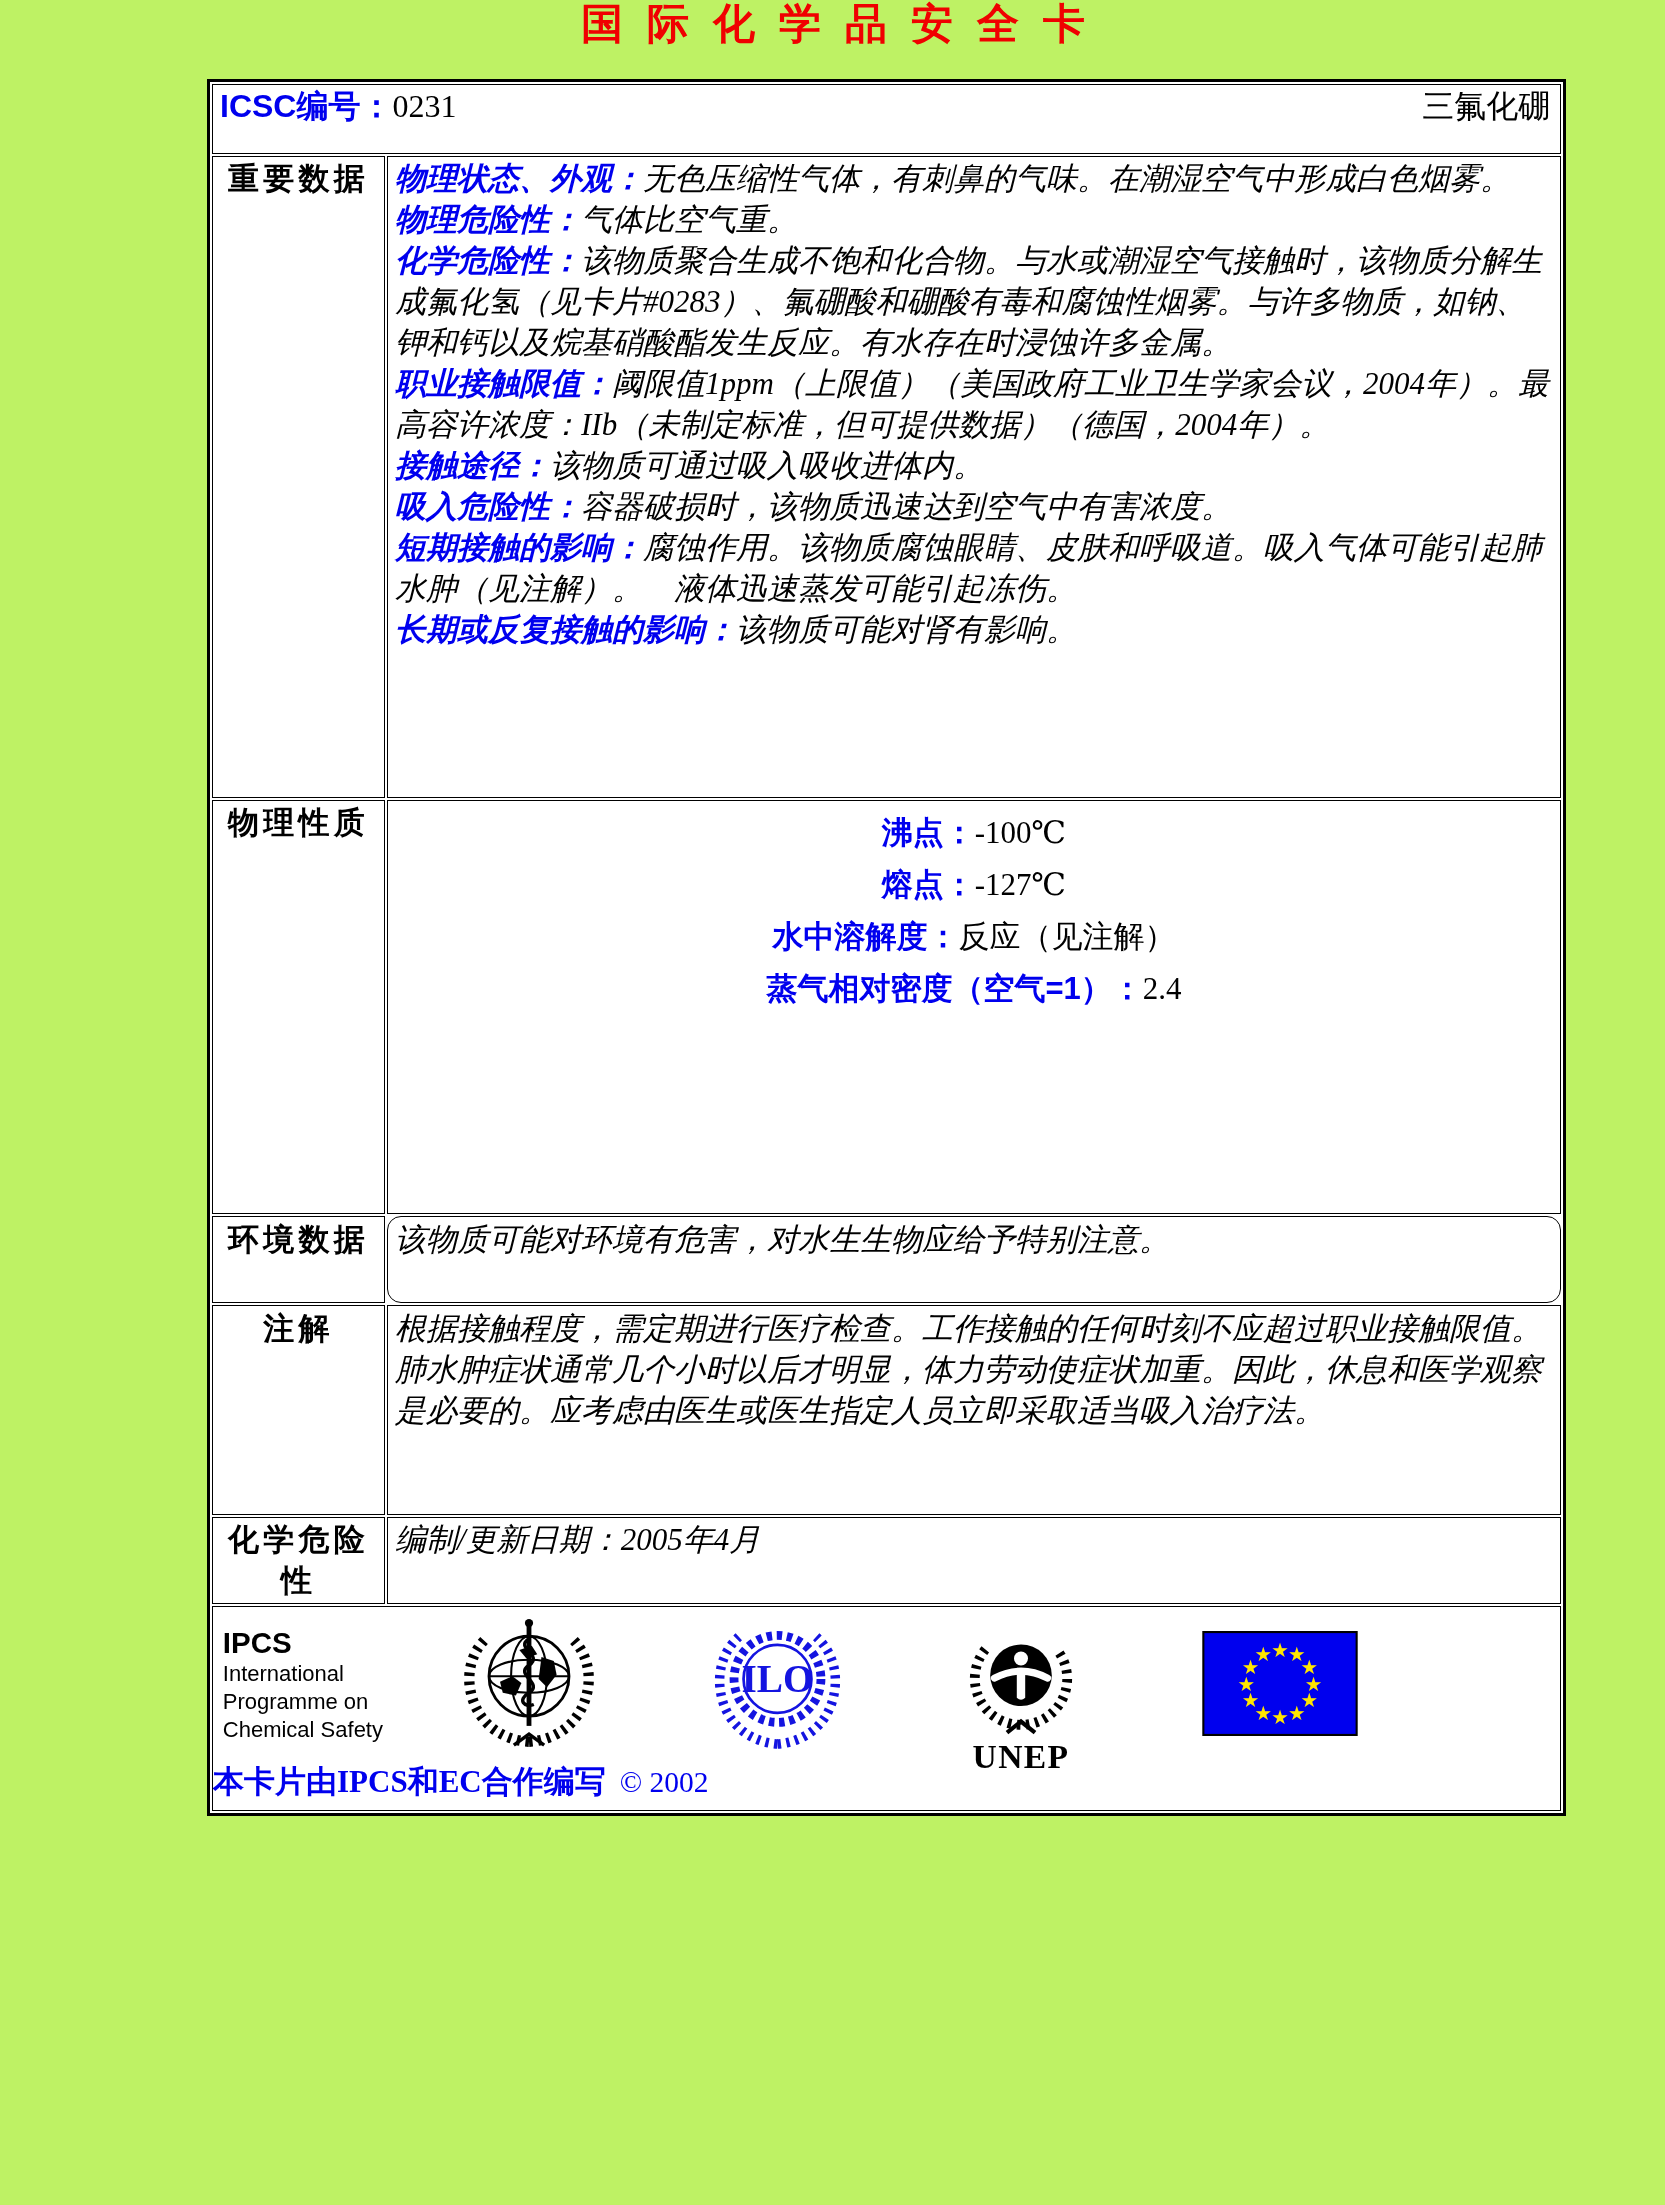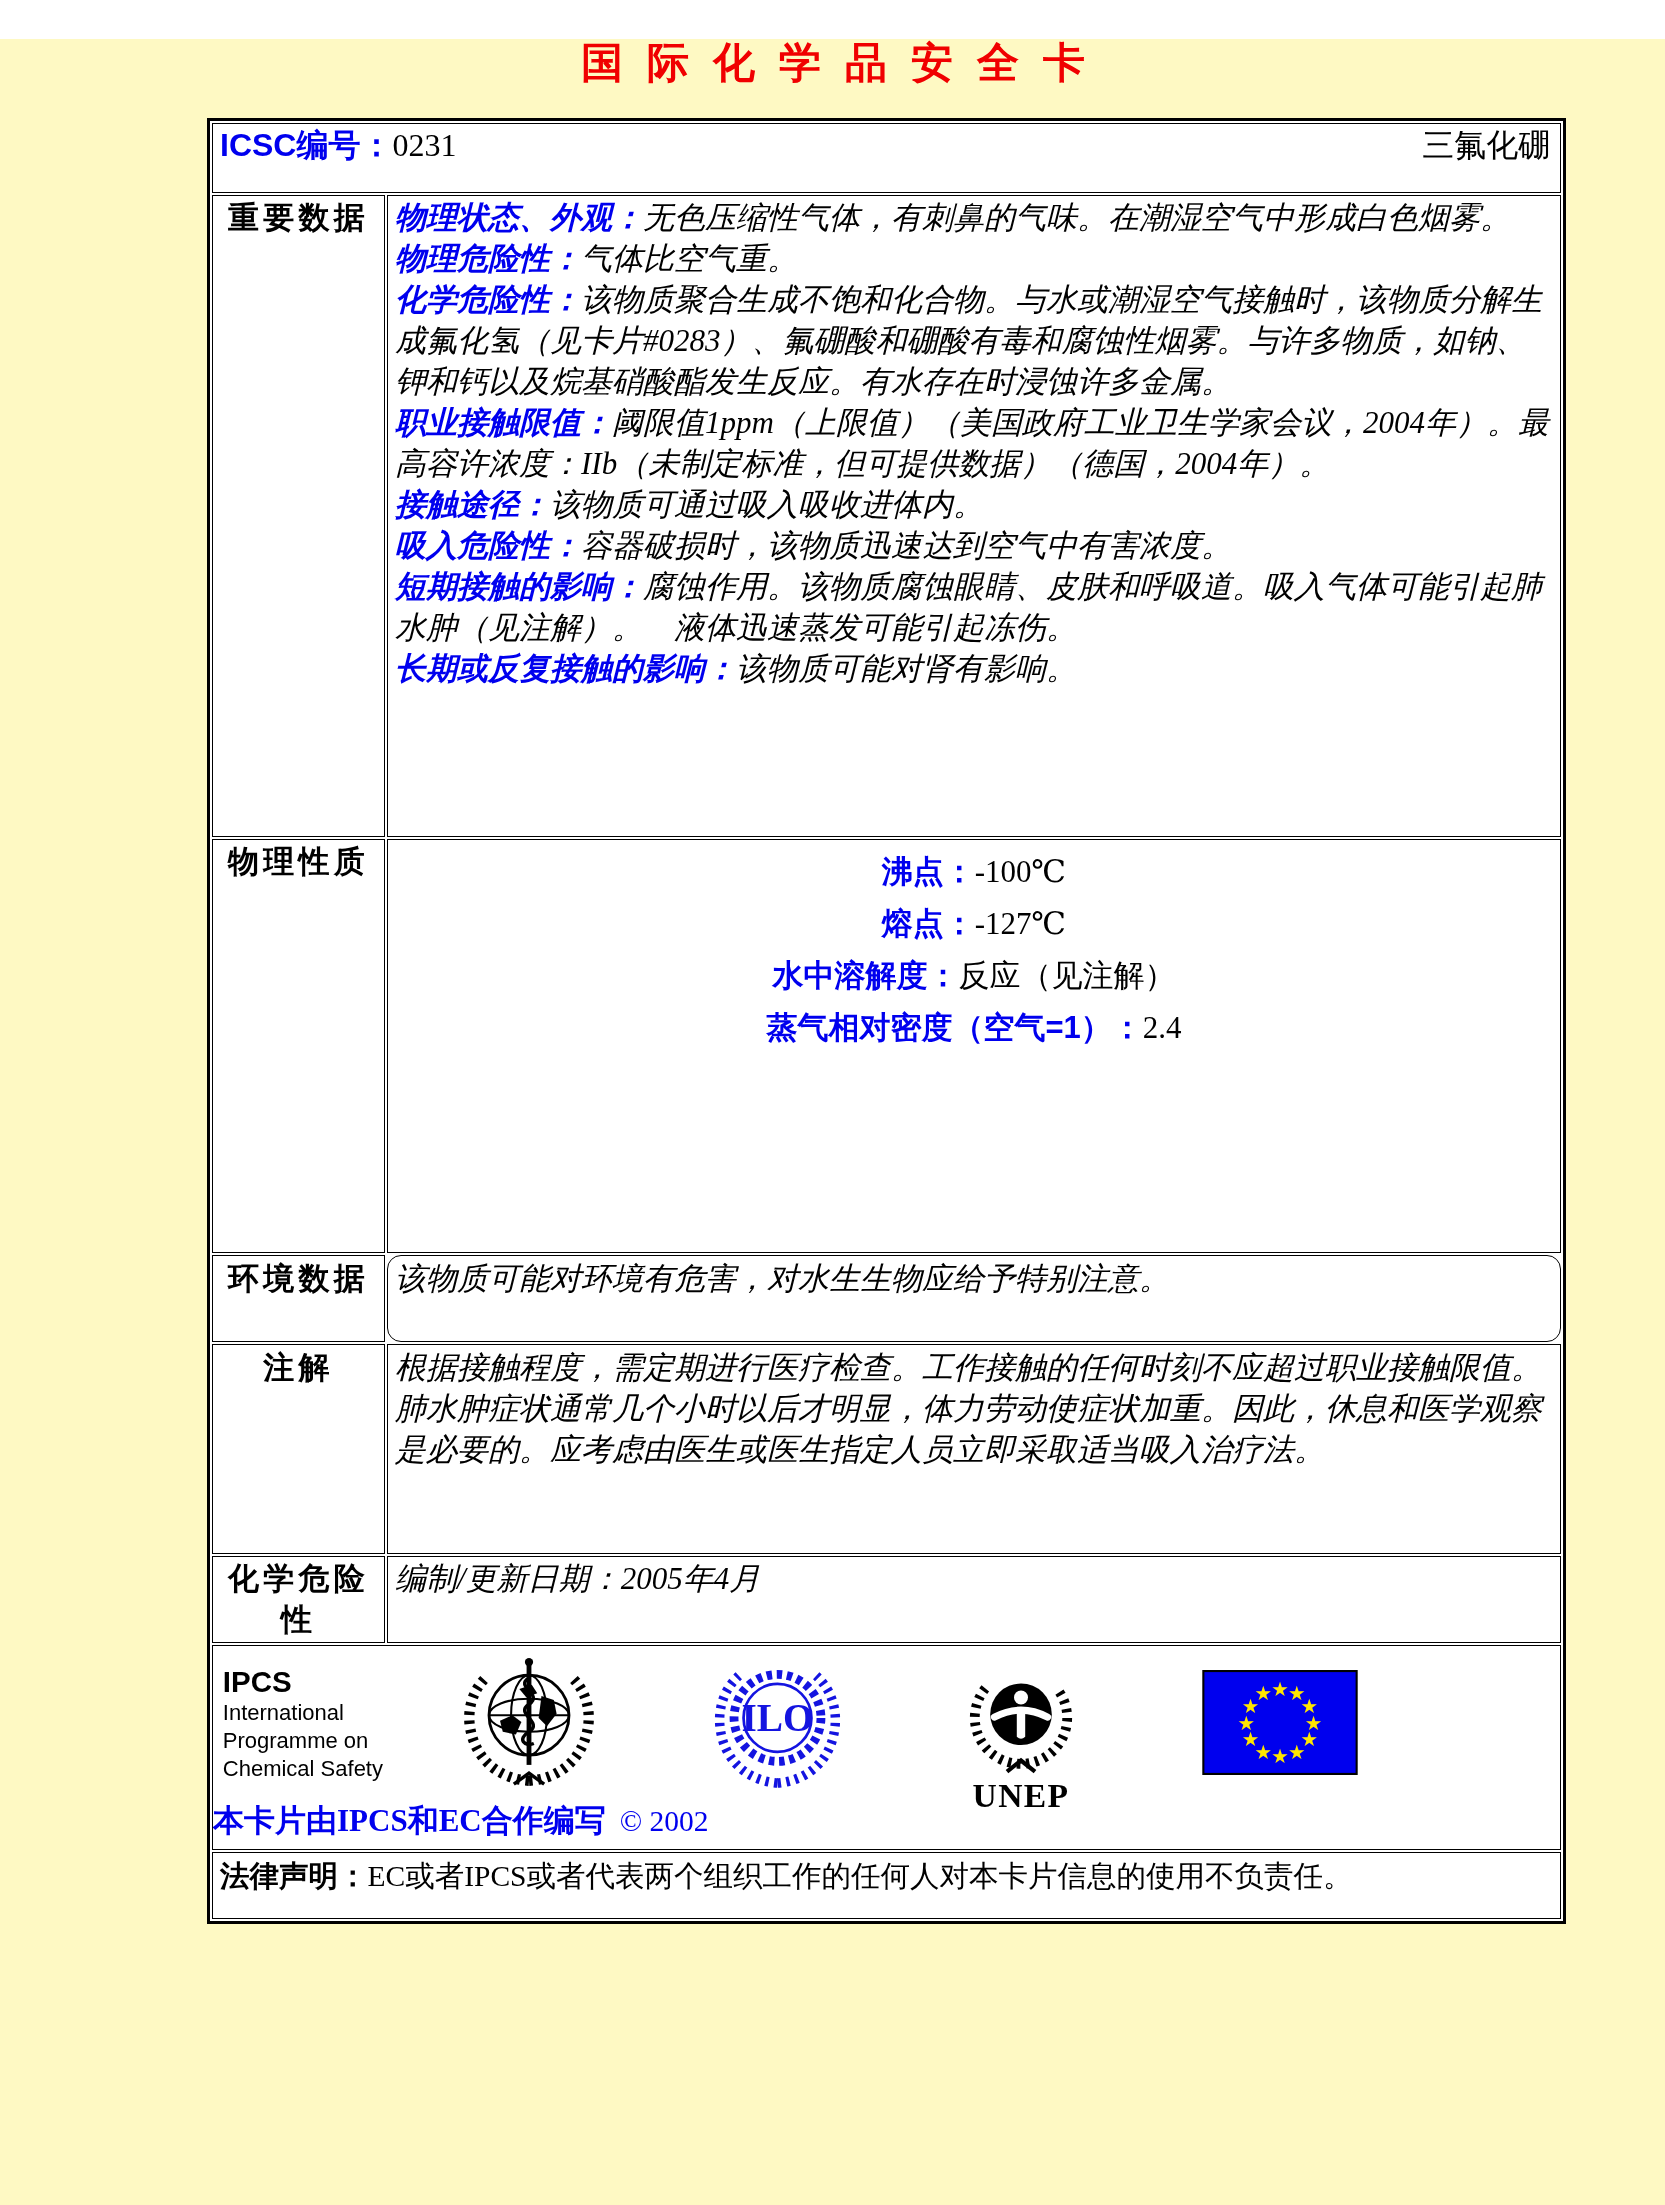--- a/index.html
+++ b/index.html
@@ -8,7 +8,7 @@
     font-family:"Liberation Serif","DejaVu Serif",serif;
     color:#000;
   }
-  .page{position:absolute;inset:0;background:#fef9c3;margin-top:39px;}
+  .page{position:absolute;inset:0;background:#bef264;}
 
   
   .doc-title{

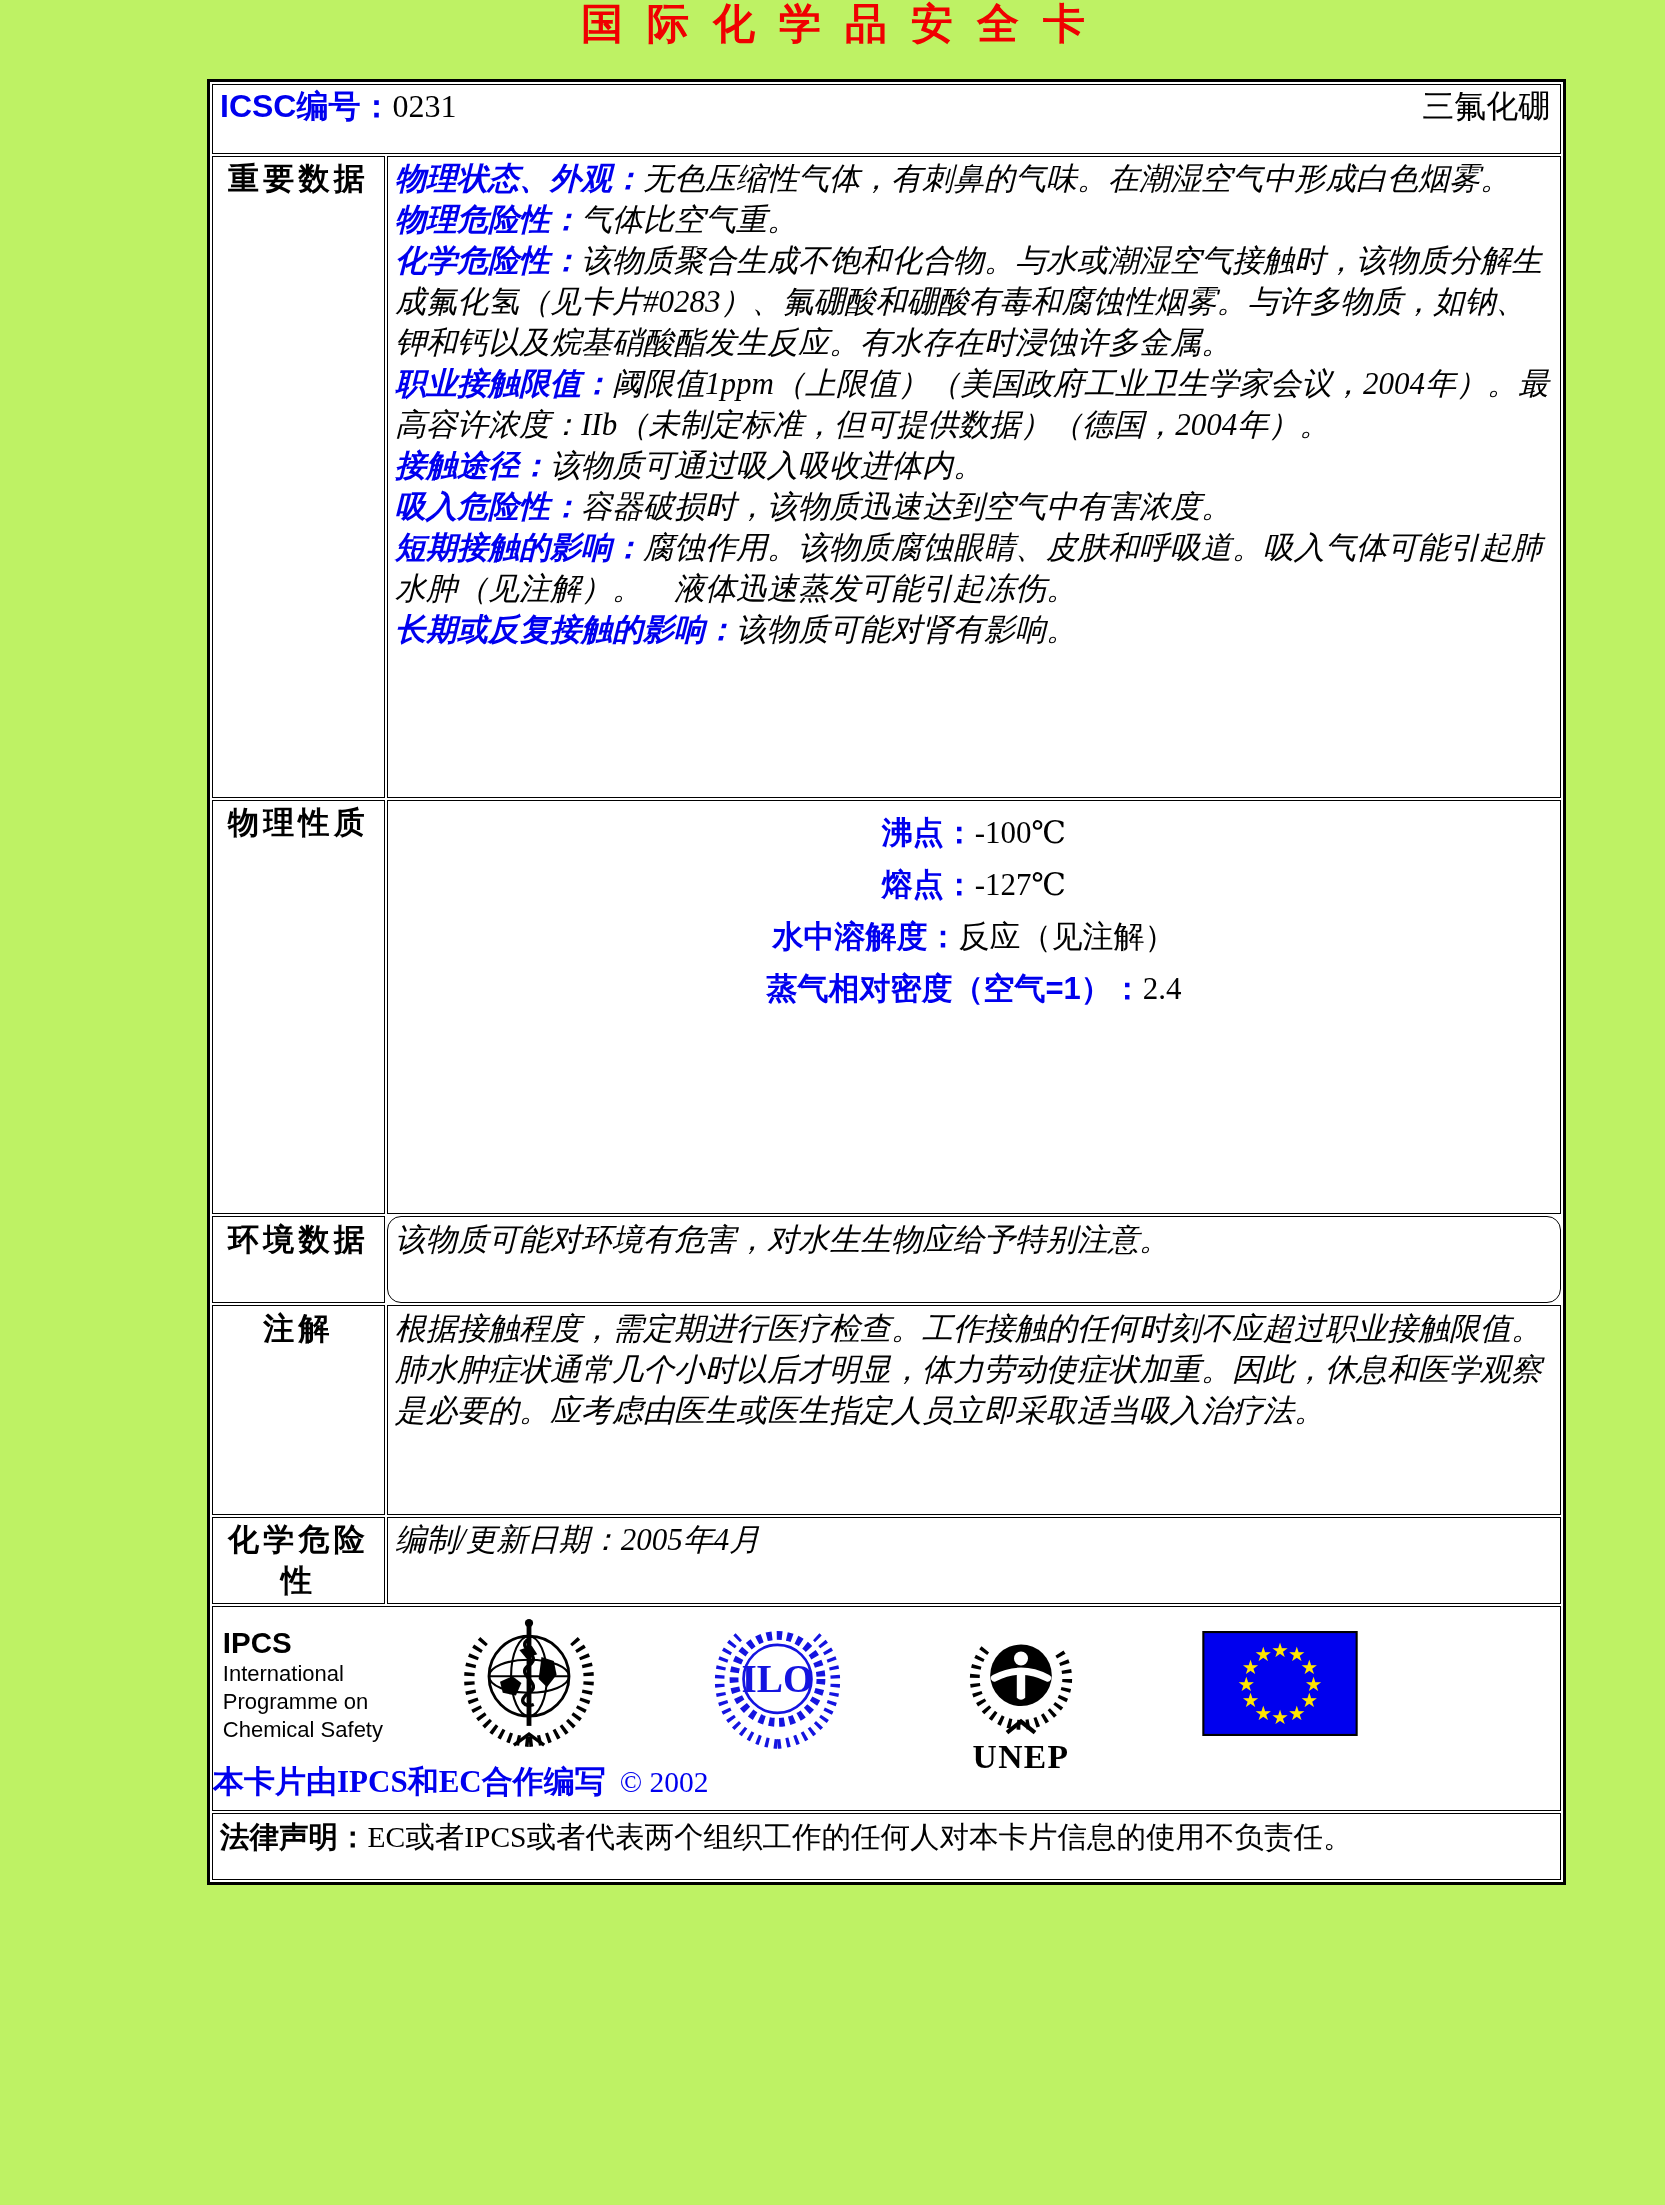--- a/index.html
+++ b/index.html
@@ -220,11 +220,6 @@
       </td>
     </tr>
 
-    <tr>
-      <td colspan="2" class="legal-cell">
-        <span class="legal-label">法律声明：</span><span class="legal-text">EC或者IPCS或者代表两个组织工作的任何人对本卡片信息的使用不负责任。</span>
-      </td>
-    </tr>
 
   </tbody>
     </table>

